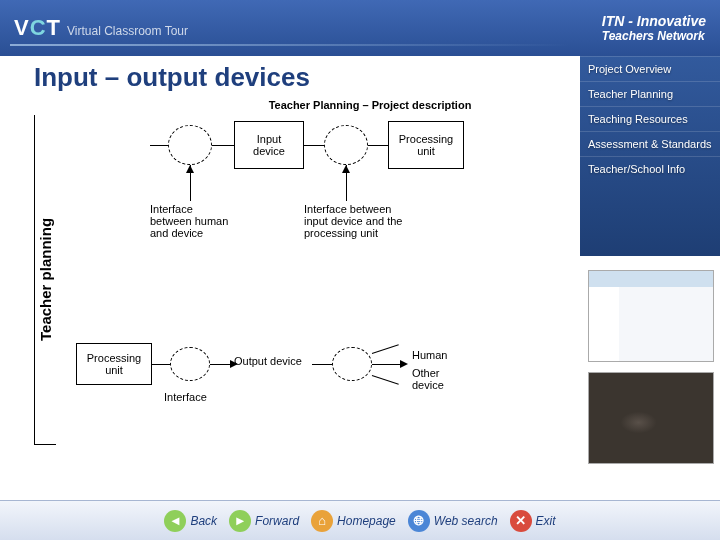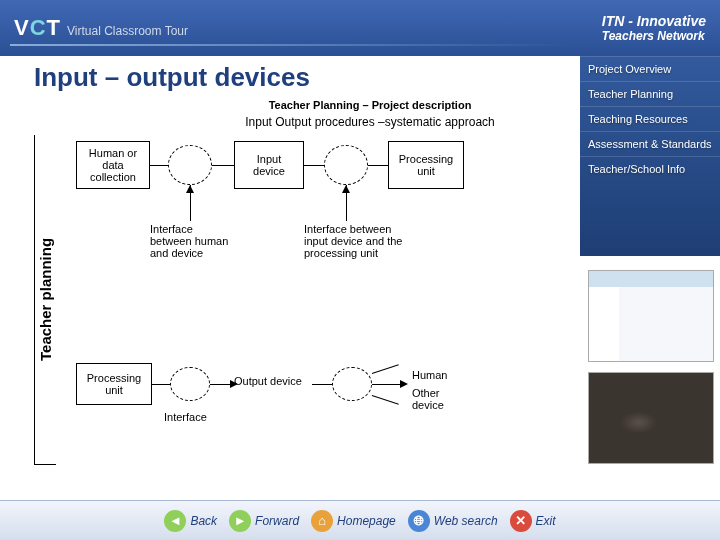--- a/index.html
+++ b/index.html
@@ -240,7 +240,6 @@
 <div class="page">
   <h1 class="page-title">Input – output devices</h1>
   <div class="section-title">Teacher Planning – Project description</div>
-  <div class="section-sub">Input Output procedures –systematic approach</div>
 
   <div class="content-wrap">
     <div class="vlabel">Teacher planning</div>

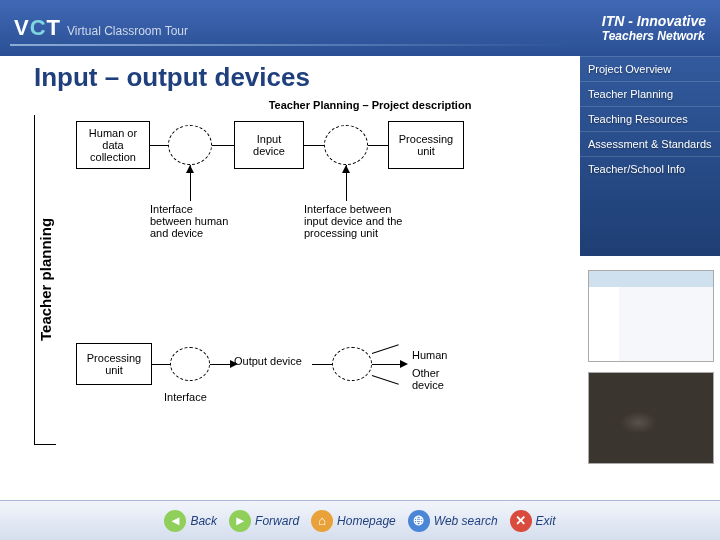--- a/index.html
+++ b/index.html
@@ -246,7 +246,6 @@
 
     <div class="diagram-area">
 
-      <div class="box" style="left:20px; top:6px; width:74px; height:48px;">Human or data collection</div>
       <div class="dash" style="left:112px; top:10px; width:44px; height:40px;"></div>
       <div class="box" style="left:178px; top:6px; width:70px; height:48px;">Input device</div>
       <div class="dash" style="left:268px; top:10px; width:44px; height:40px;"></div>

